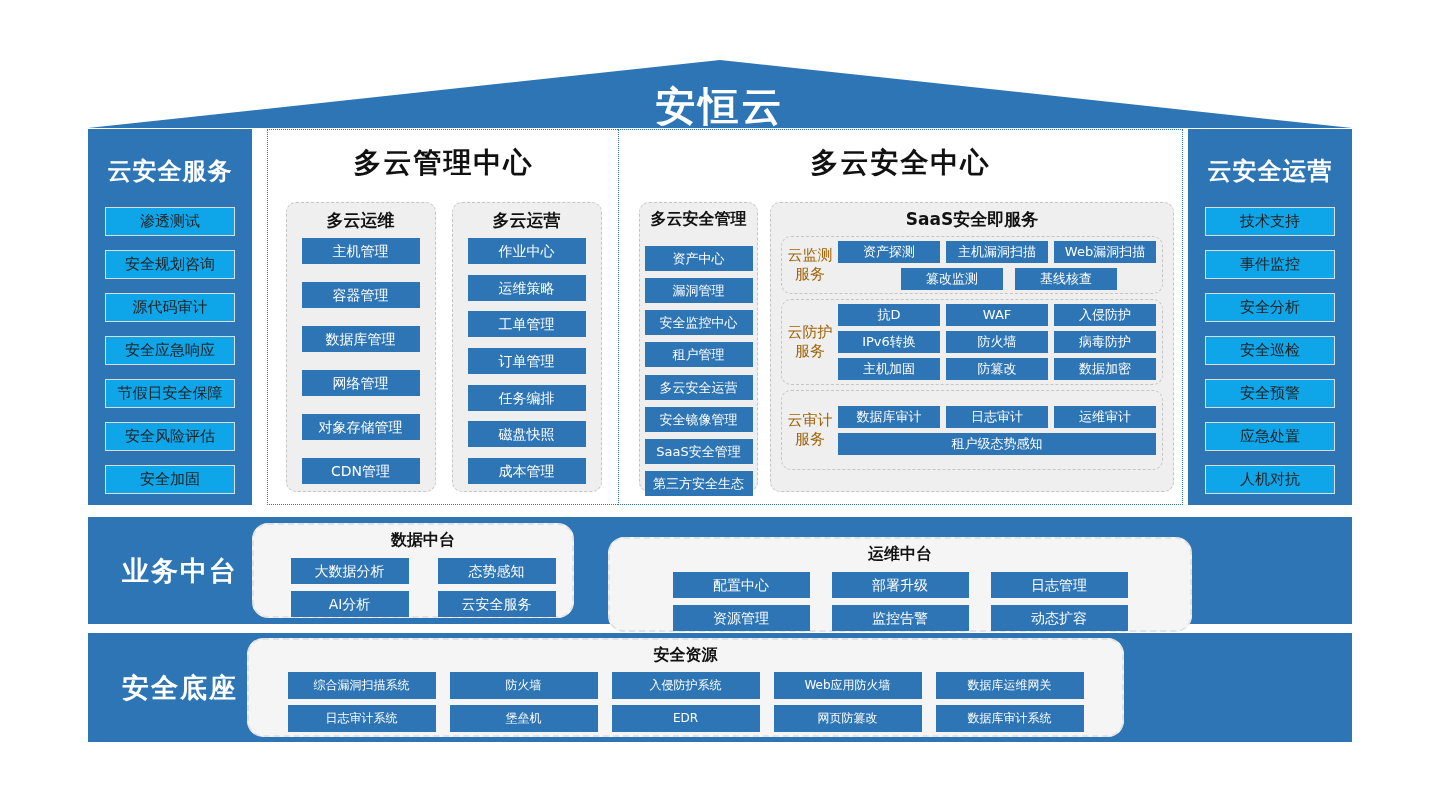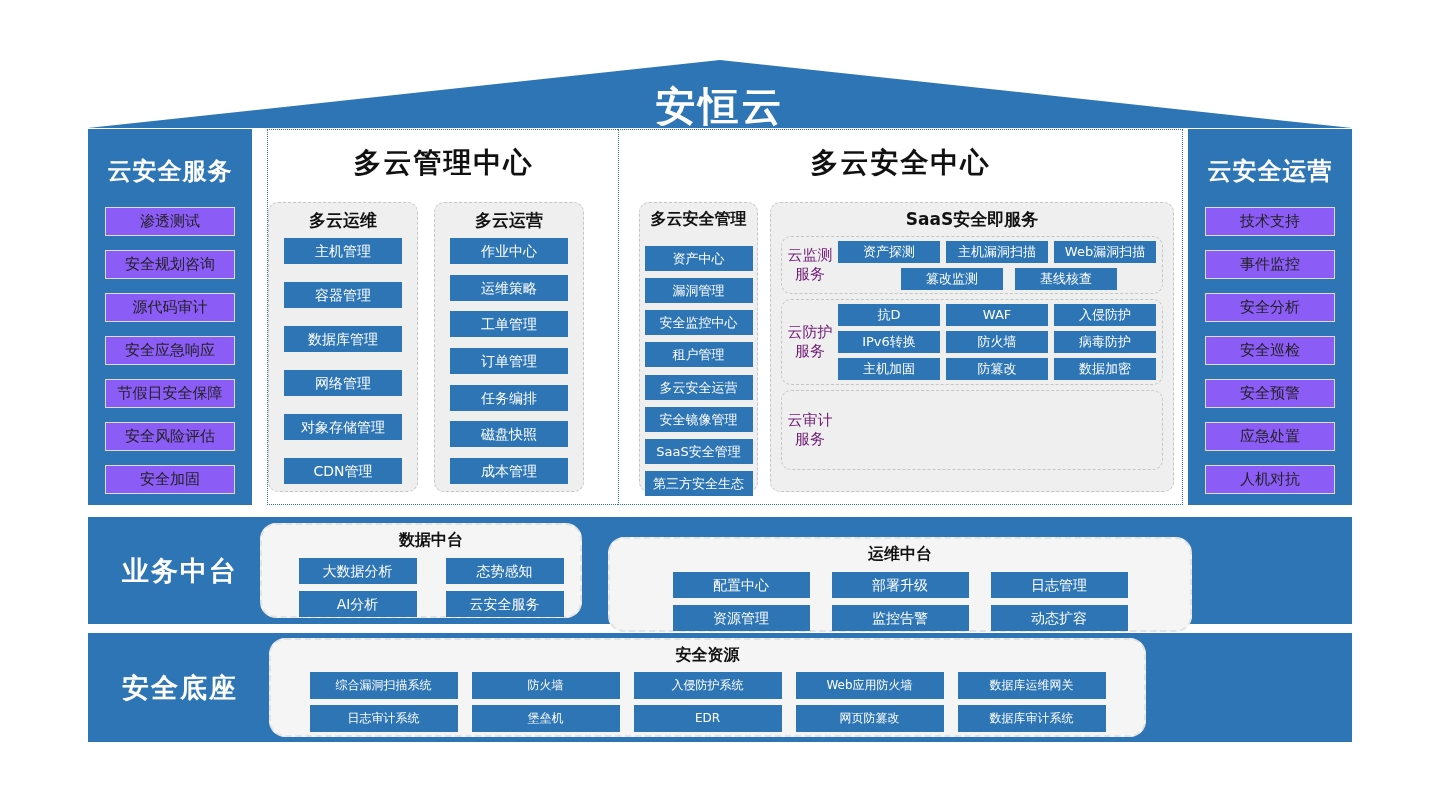--- a/index.html
+++ b/index.html
@@ -15,7 +15,7 @@
   
   .pillar{position:absolute;top:129px;width:164px;height:376px;background:#2e75b5;box-sizing:border-box;}
   .pillar-title{margin-top:26px;text-align:center;color:#fff;font-size:24px;font-weight:bold;letter-spacing:1px;}
-  .pillar-box{width:128px;height:27px;line-height:27px;margin:14px auto 0;background:#8b5cf6;
+  .pillar-box{width:128px;height:27px;line-height:27px;margin:14px auto 0;background:#0ea5e9;
         border:1px solid #dcdcdc;text-align:center;font-size:15px;color:#222;}
   .pillar-box.first{margin-top:20px;}
 

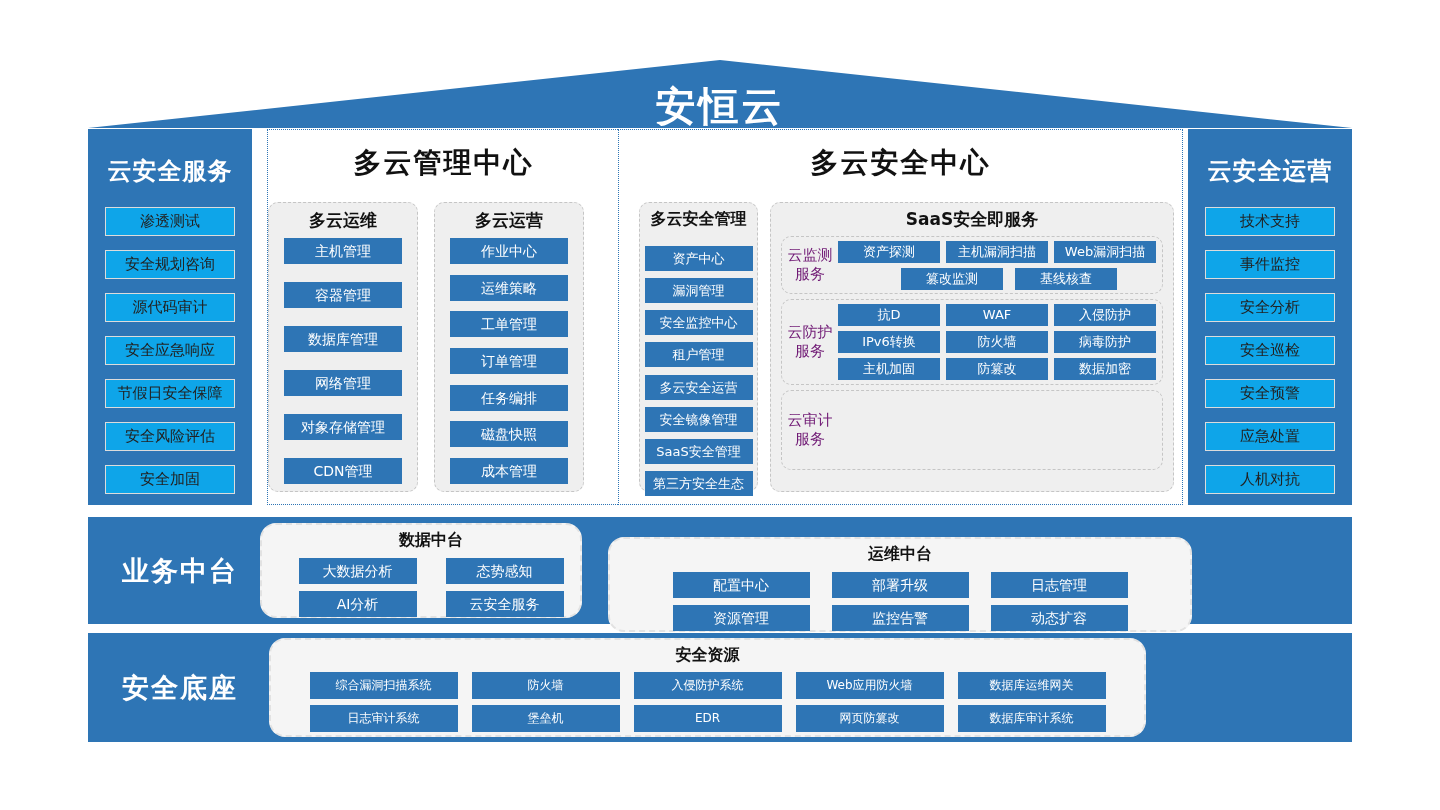--- a/index.html
+++ b/index.html
@@ -27,7 +27,7 @@
   .gray-panel{background:#efefef;border:1.5px dashed #c5c5c5;border-radius:10px;box-sizing:border-box;}
   .gpanel-title{text-align:center;font-size:17px;font-weight:bold;color:#111;padding-top:6px;}
 
-  .mgmt-panels{display:flex;gap:16px;margin-top:20px;}
+  .mgmt-panels{display:flex;justify-content:center;gap:16px;margin-top:20px;}
   .mgmt-panel{width:150px;height:290px;}
   .mgmt-items{display:flex;flex-direction:column;justify-content:space-between;height:246px;margin-top:6px;align-items:center;}
   .btn{background:#2e75b5;color:#fff;text-align:center;box-sizing:border-box;}

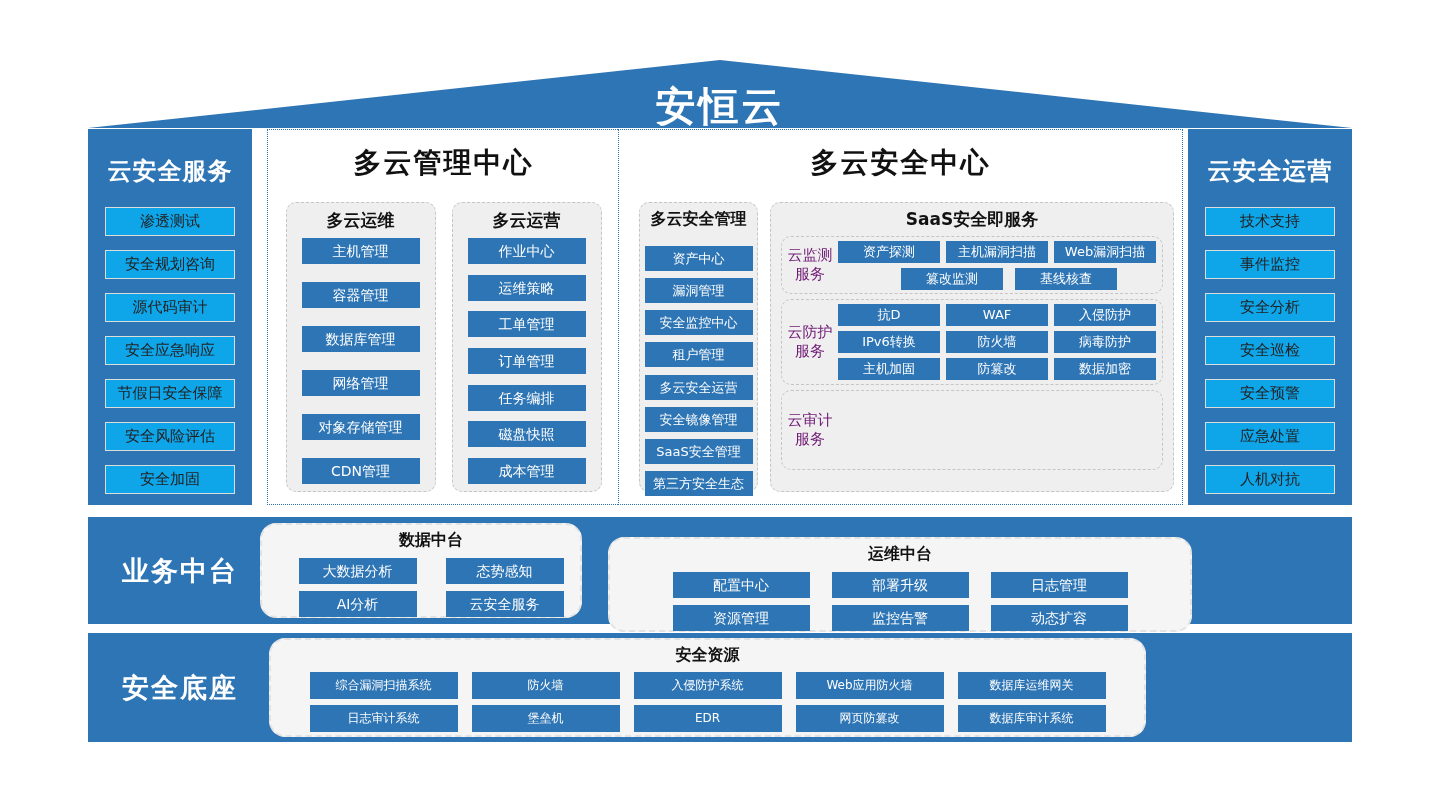--- a/index.html
+++ b/index.html
@@ -42,7 +42,7 @@
   .saas-title{text-align:center;font-size:17px;font-weight:bold;color:#111;margin:5px 0 3px;}
   .sub{display:flex;align-items:center;border:1.5px dashed #c5c5c5;border-radius:10px;
        box-sizing:border-box;margin-top:5px;padding:5px 6px 5px 0;}
-  .sub-label{width:56px;text-align:center;font-size:15px;color:#701a75;line-height:1.3;flex:none;}
+  .sub-label{width:56px;text-align:center;font-size:15px;color:#a16207;line-height:1.3;flex:none;}
   .sub-grid{flex:1;display:flex;flex-direction:column;gap:5px;align-items:center;}
   .sub-row{display:flex;gap:6px;justify-content:center;}
   .btn.t{width:102px;height:22px;line-height:22px;font-size:13px;}

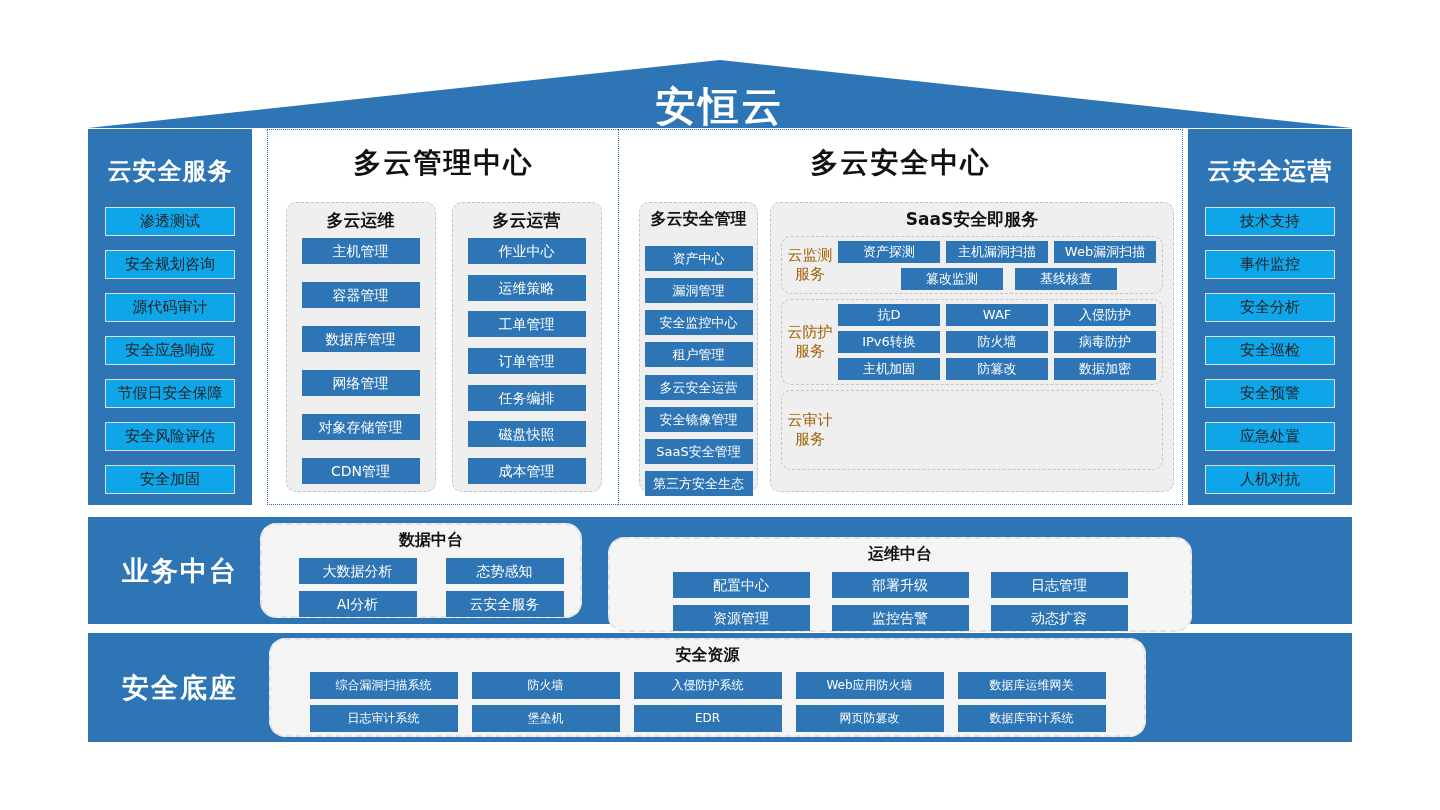--- a/index.html
+++ b/index.html
@@ -178,6 +178,16 @@
             <div>云审计</div>
             <div>服务</div>
           </div>
+          <div class="sub-grid">
+            <div class="sub-row">
+              <div class="btn t">数据库审计</div>
+              <div class="btn t">日志审计</div>
+              <div class="btn t">运维审计</div>
+            </div>
+            <div class="sub-row">
+              <div class="btn wide">租户级态势感知</div>
+            </div>
+          </div>
         </div>
       </div>
     </div>

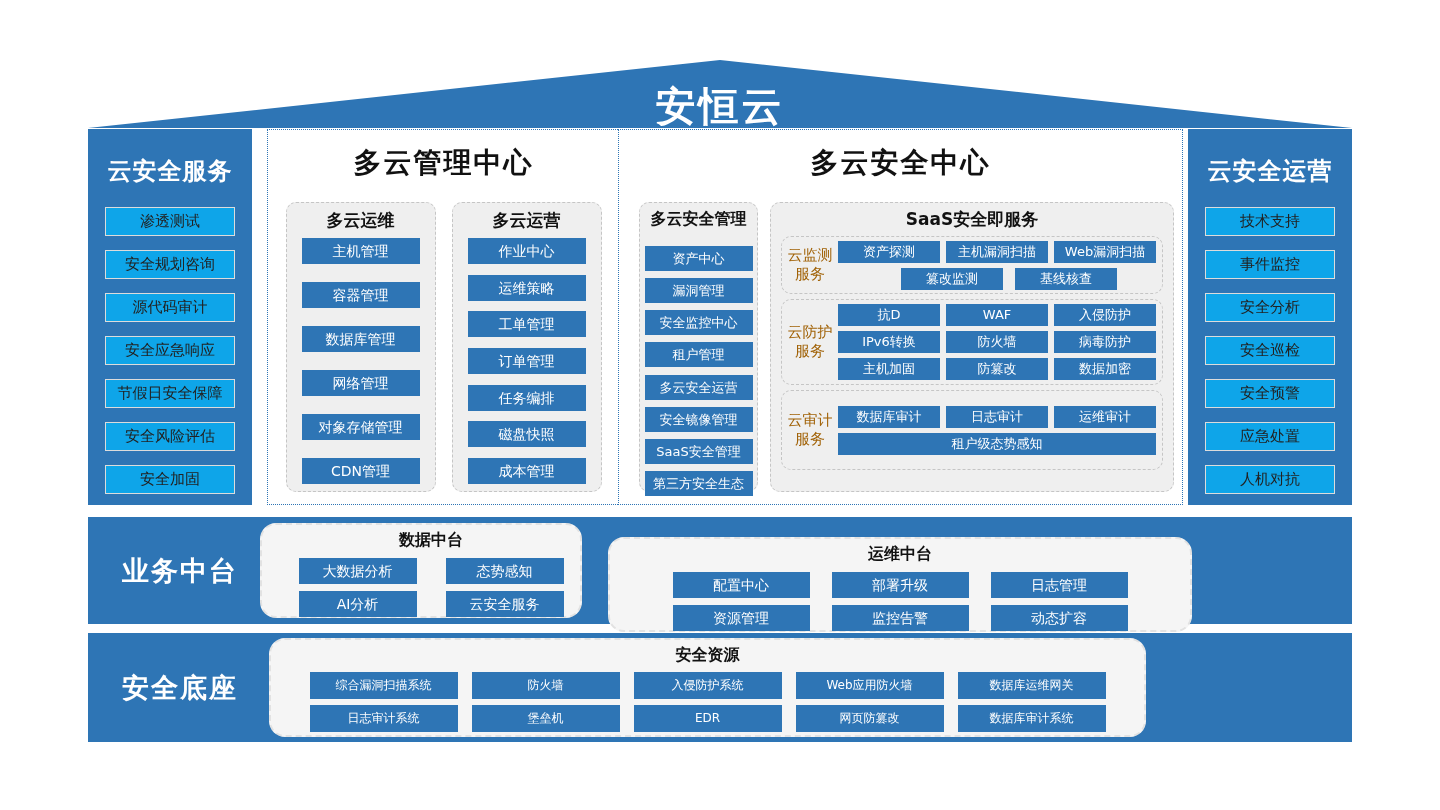--- a/index.html
+++ b/index.html
@@ -207,7 +207,7 @@
   <div class="band" style="top:517px;height:107px;">
     <div class="band-label">业务中台</div>
 
-    <div class="band-panel" style="left:172px;top:6px;width:322px;height:95px;padding-left:20px;">
+    <div class="band-panel" style="left:164px;top:6px;width:322px;height:95px;padding-left:20px;">
       <div class="bpanel-title">数据中台</div>
       <div class="brow">
         <div class="btn b">大数据分析</div>

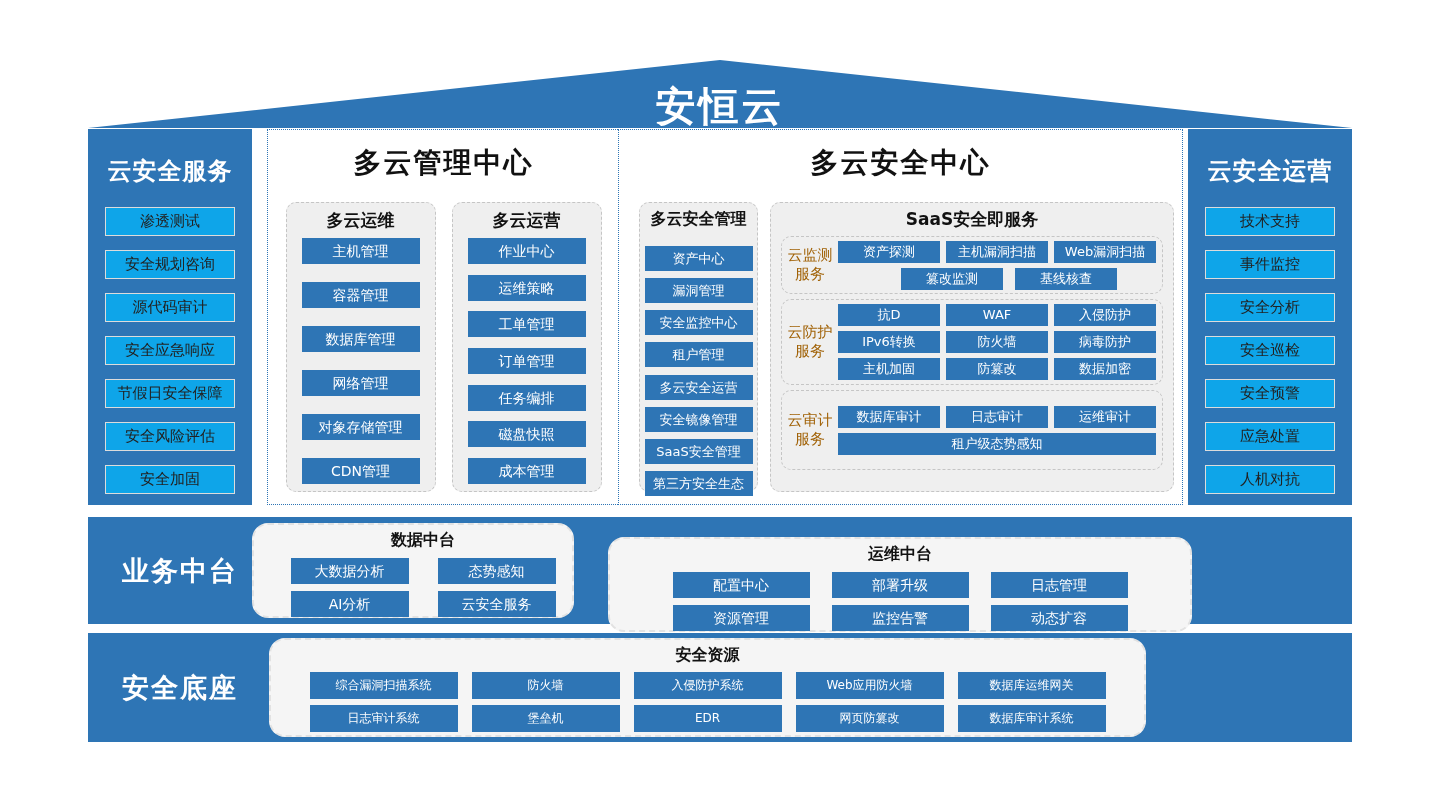--- a/index.html
+++ b/index.html
@@ -237,7 +237,7 @@
   <div class="band" style="top:633px;height:109px;">
     <div class="band-label">安全底座</div>
 
-    <div class="band-panel" style="left:181px;top:5px;width:877px;height:99px;">
+    <div class="band-panel" style="left:159px;top:5px;width:877px;height:99px;">
       <div class="bpanel-title">安全资源</div>
       <div class="brow3">
         <div class="btn b3">综合漏洞扫描系统</div>

